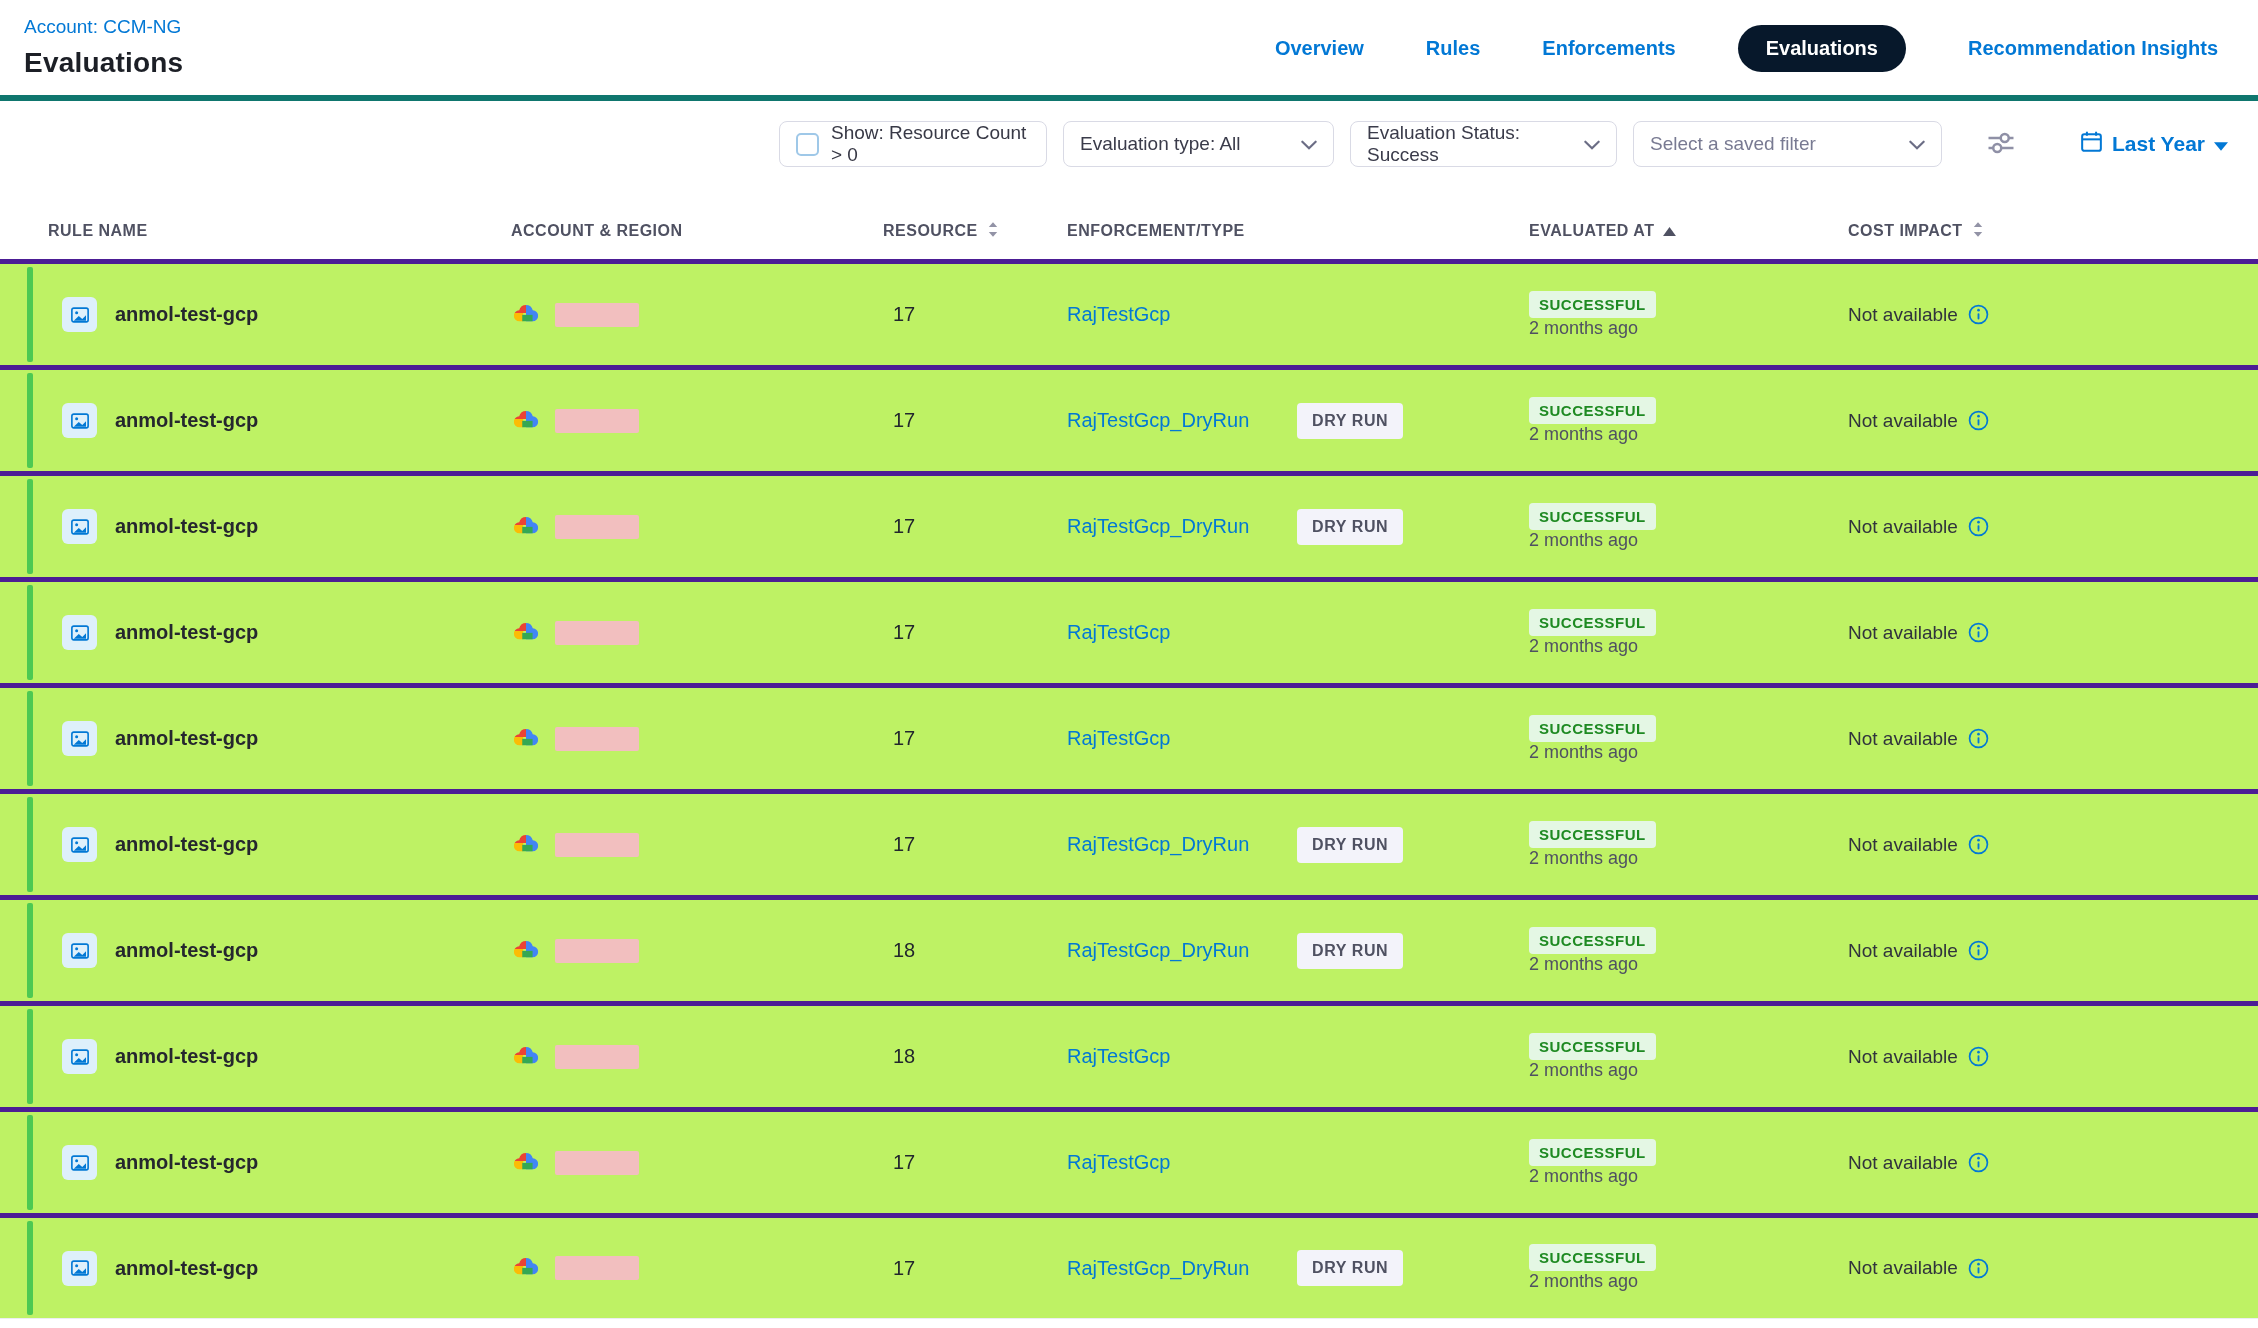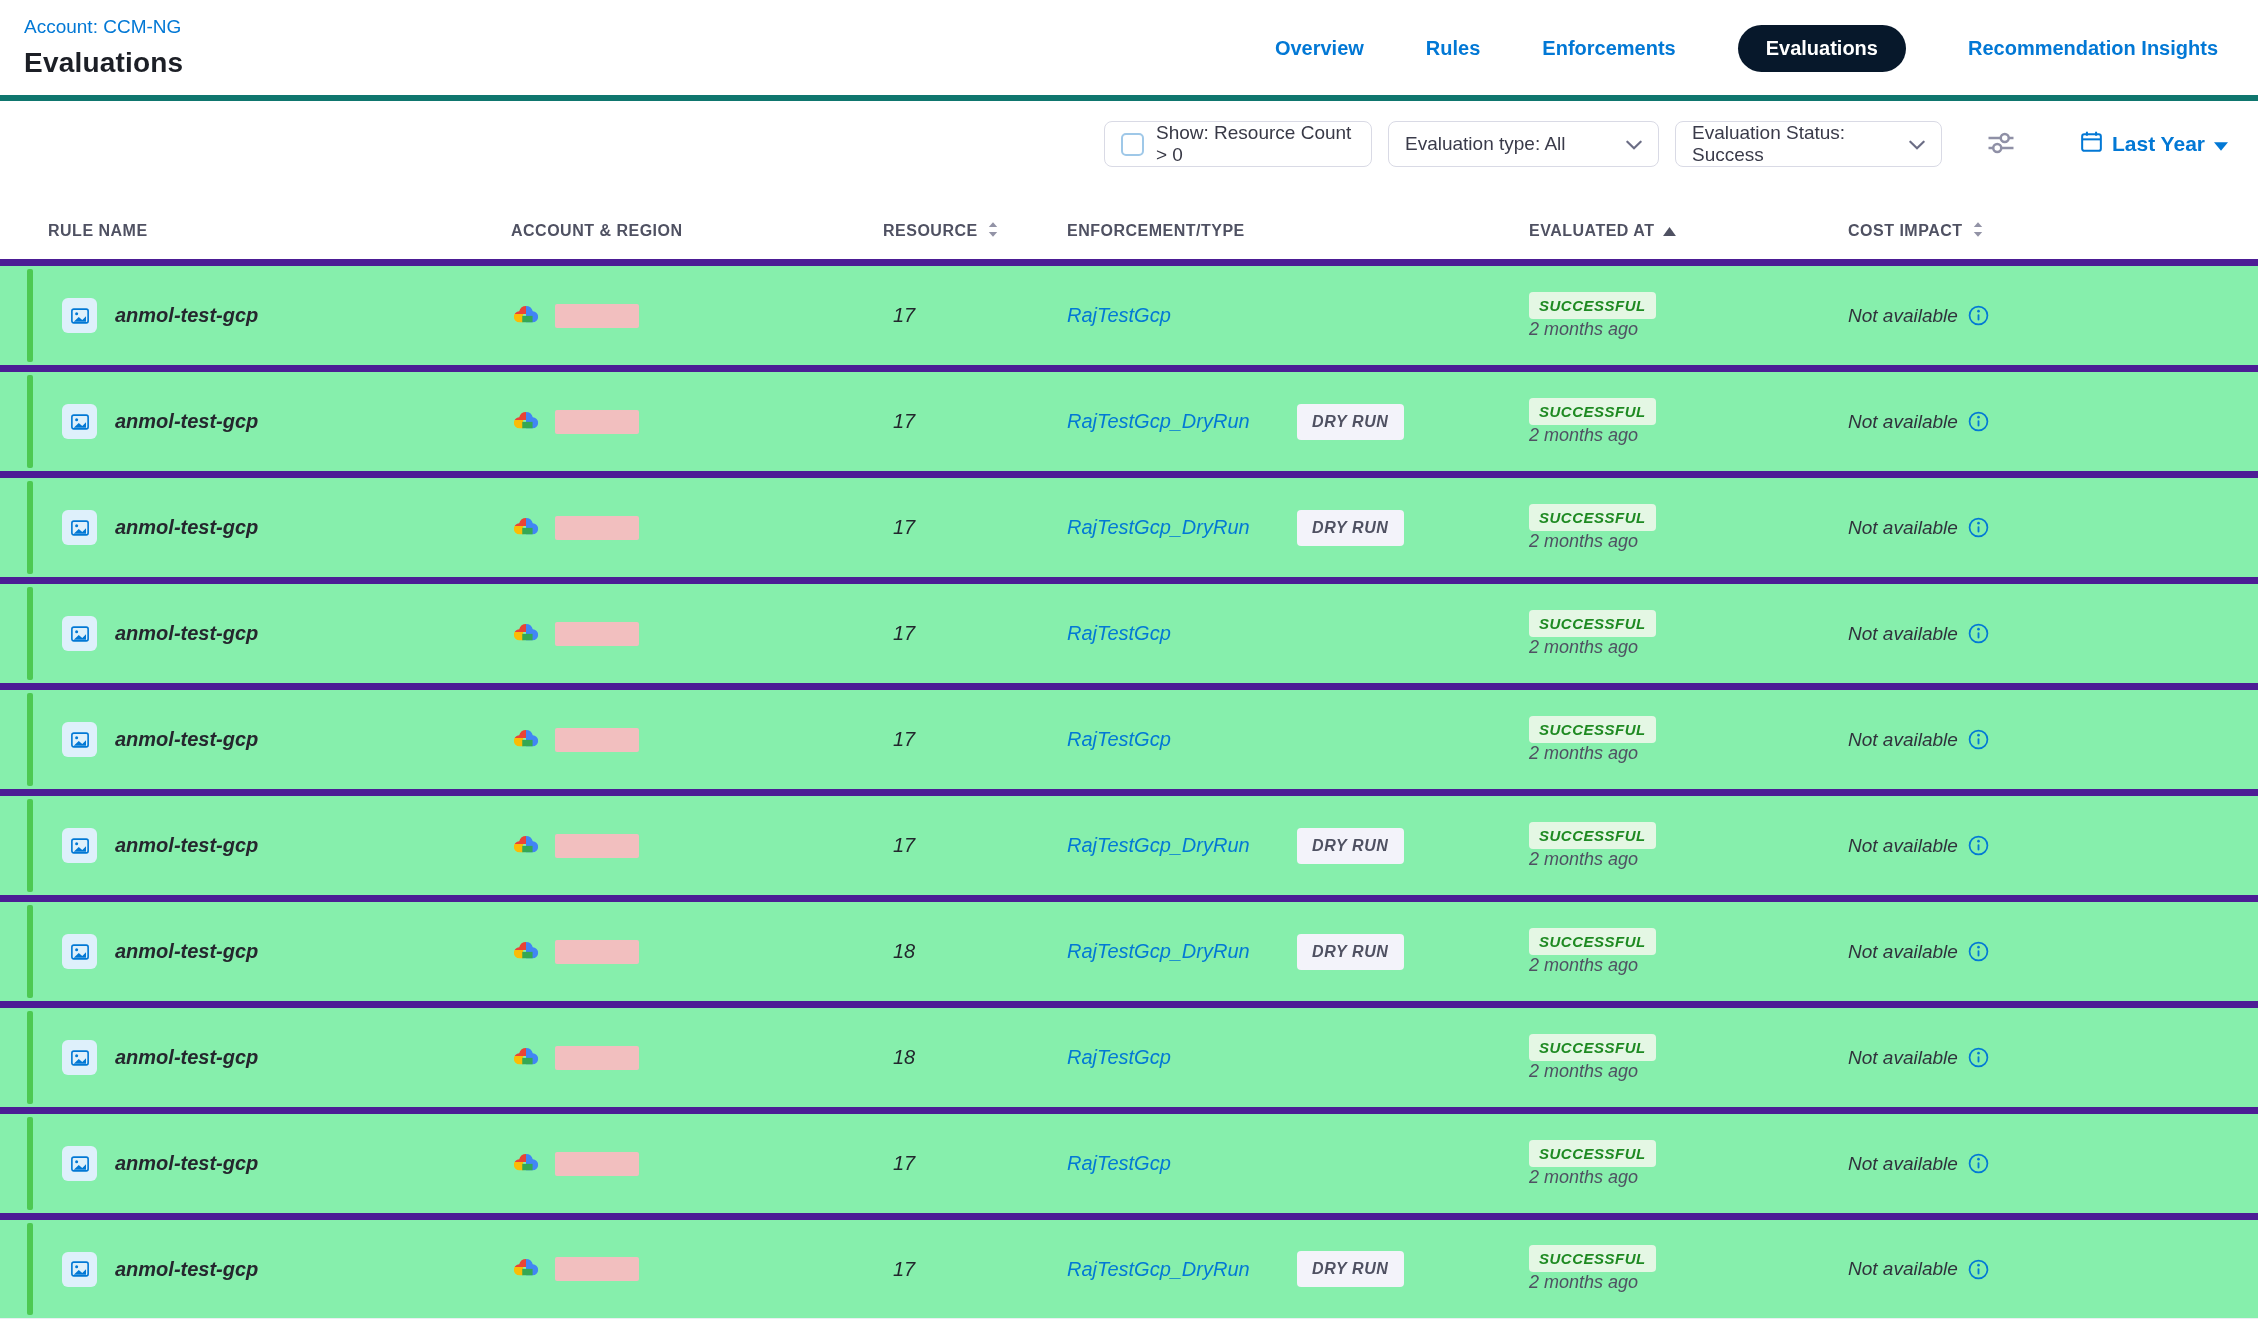--- a/index.html
+++ b/index.html
@@ -230,6 +230,14 @@
       </span>
     </div>
 
+    <div class="control dropdown dd-saved">
+      <span class="dd-value">Select a saved filter</span>
+      <span>
+        <svg width="16" height="10" viewBox="0 0 12 7">
+            <path d="M1 1 L6 6 L11 1" fill="none" stroke="#6b6d85" stroke-width="1.6" stroke-linecap="round"></path>
+          </svg>
+      </span>
+    </div>
 
     <button class="icon-btn">
       <span>

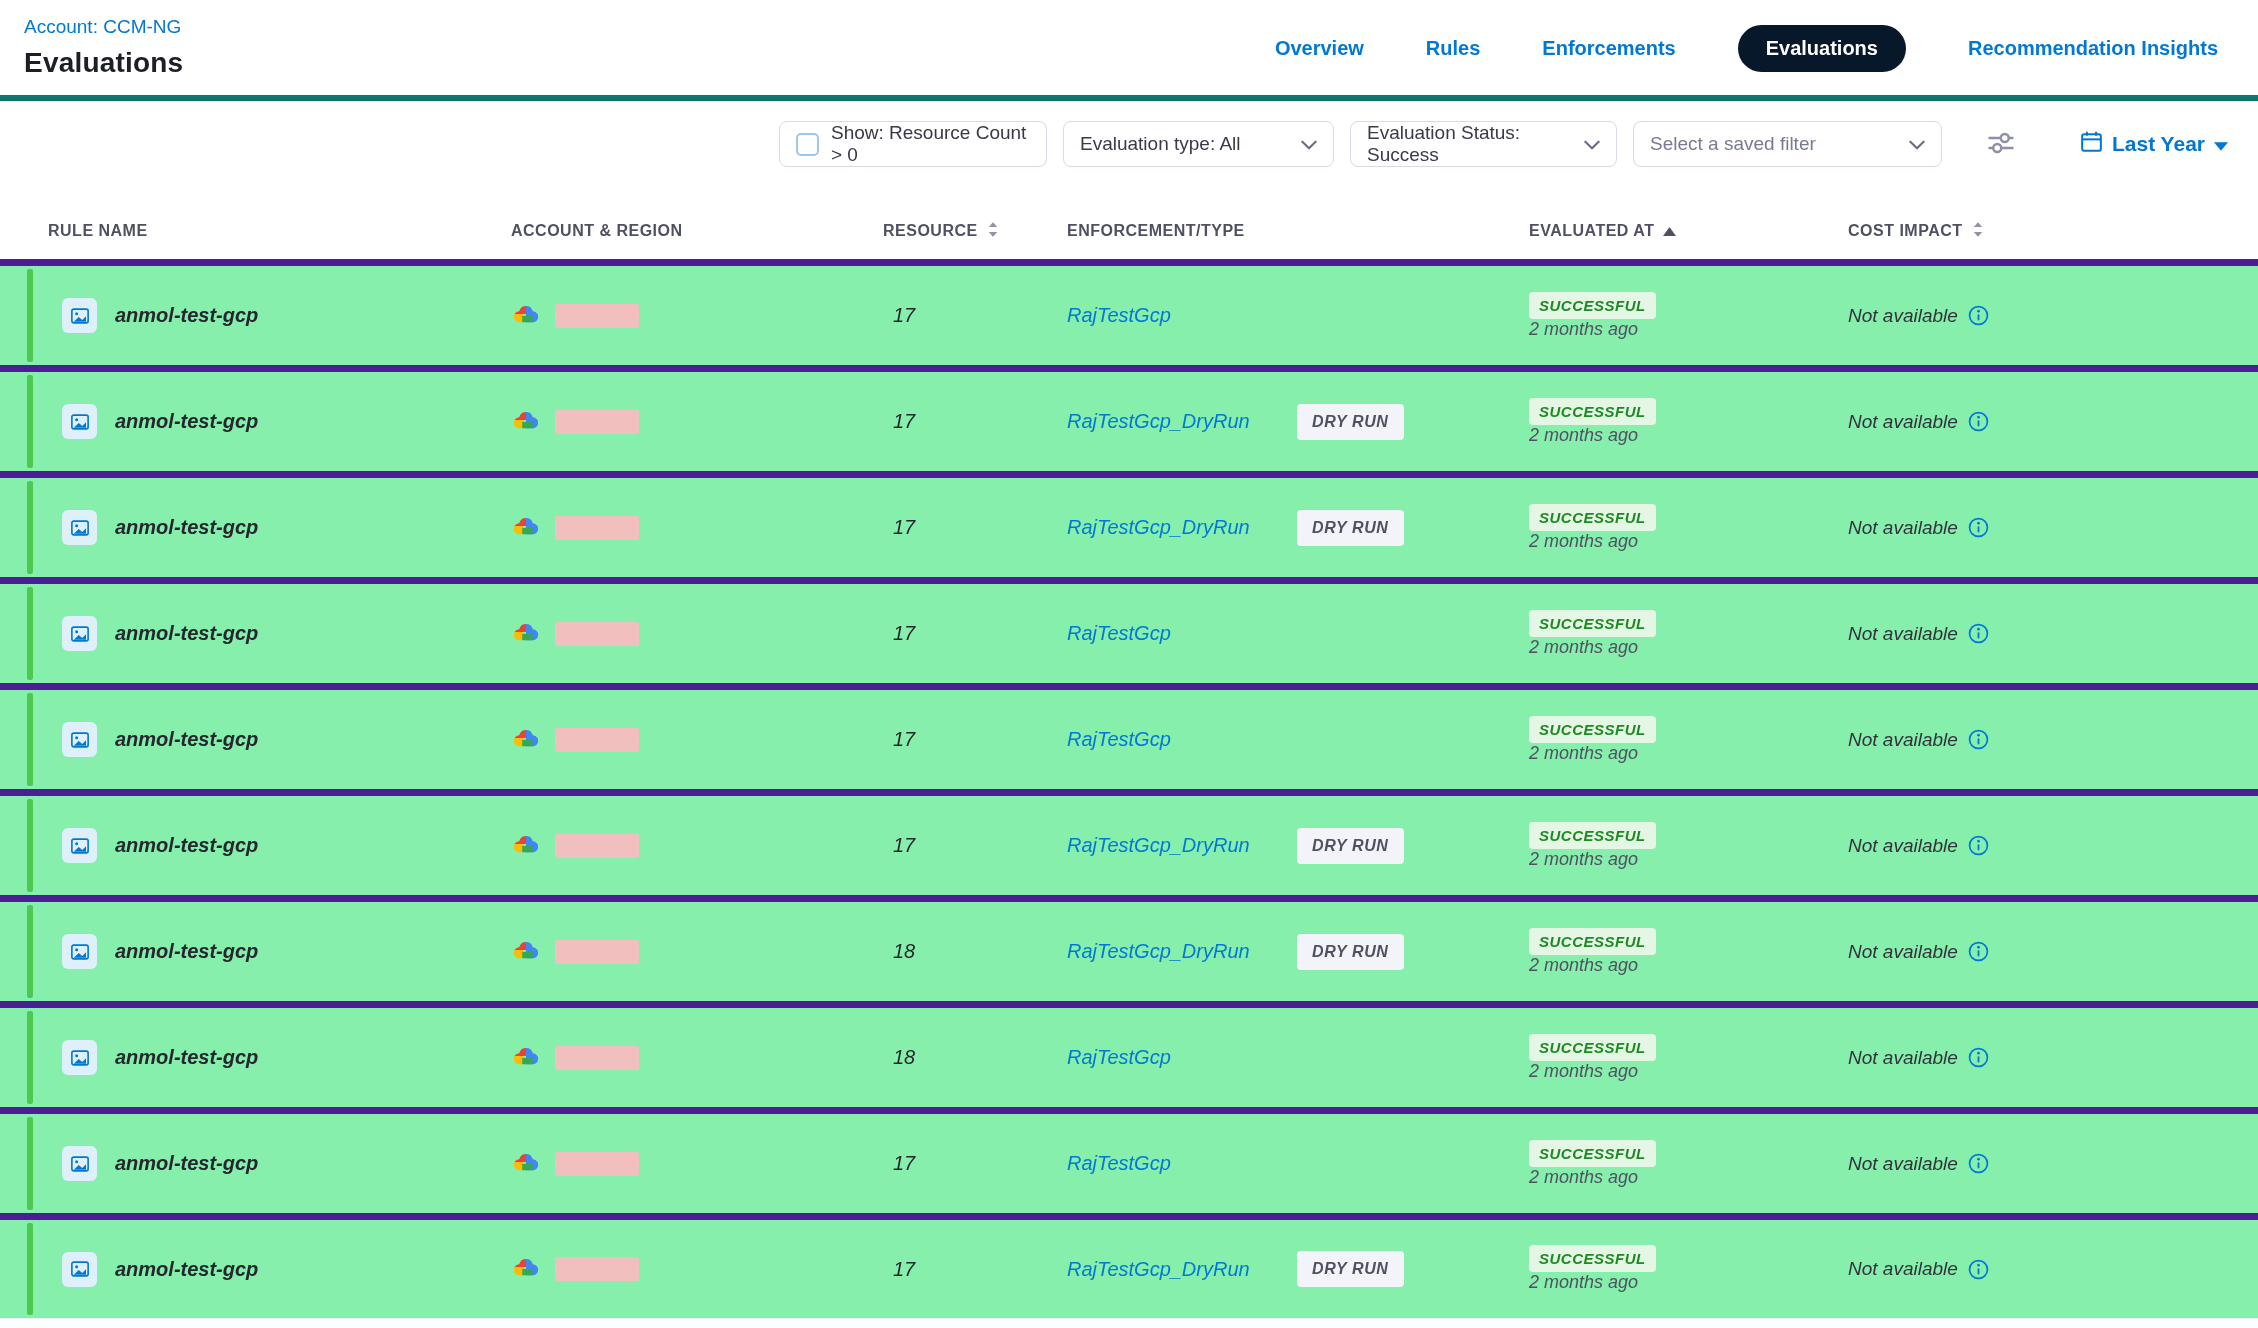--- a/index.html
+++ b/index.html
@@ -126,10 +126,9 @@
   .row {
     position: relative;
     height: 106px;
-    border-top: 7px solid #4c1d95;
-    background: #86efac;
+    border-top: 5px solid #4c1d95;
+    background: #bef264;
     cursor: pointer;
-    font-style: italic;
   }
   .tbody .row:last-child { border-bottom: 1px solid #eceef2; }
   .green-bar {

